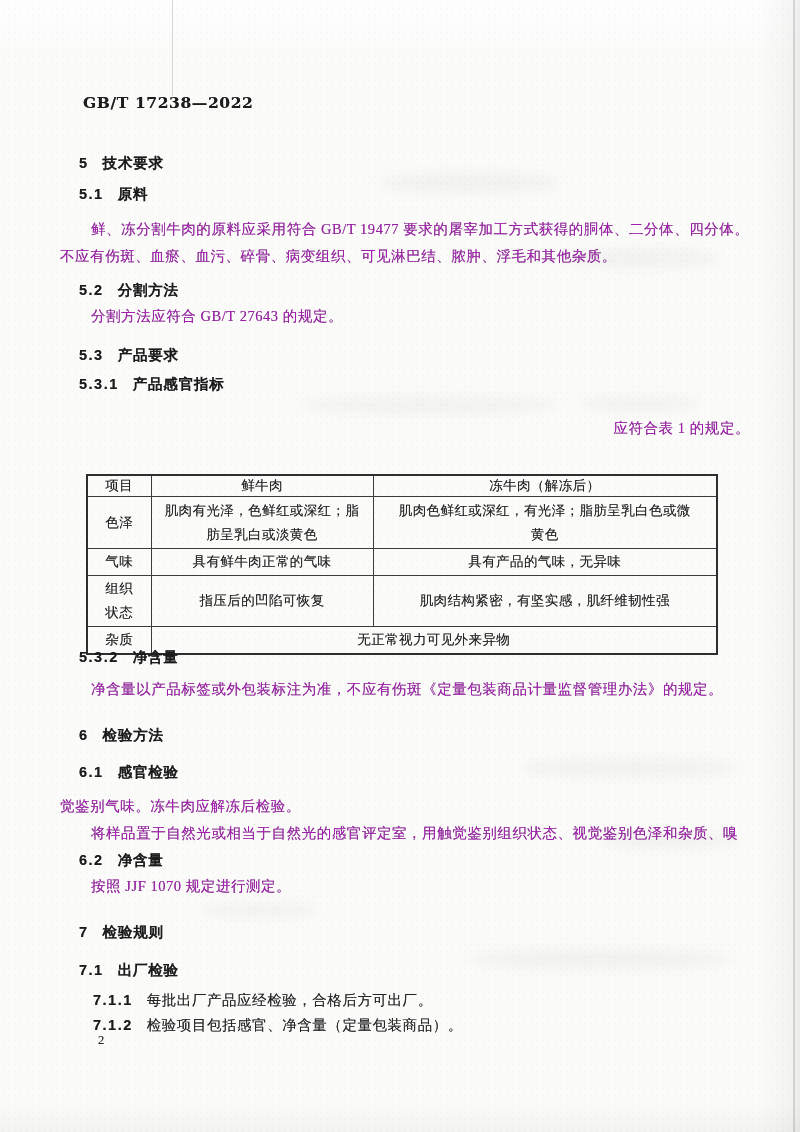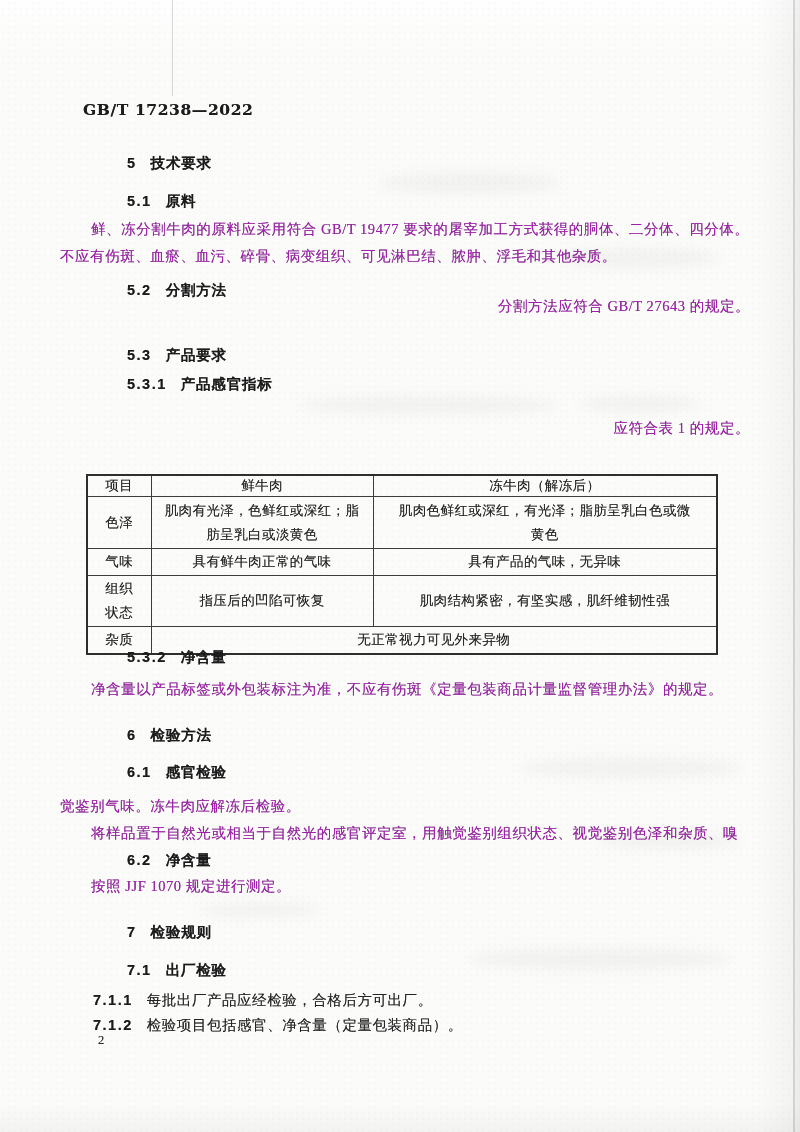--- a/index.html
+++ b/index.html
@@ -48,7 +48,6 @@
     color:#1d1d1d;
     font-family:"DejaVu Serif","Liberation Serif",serif;
     text-shadow:0 0 0.5px rgba(40,40,40,0.7);
-    margin-top:7px;
   }
   .hd{
     position:absolute;left:79px;line-height:20px;

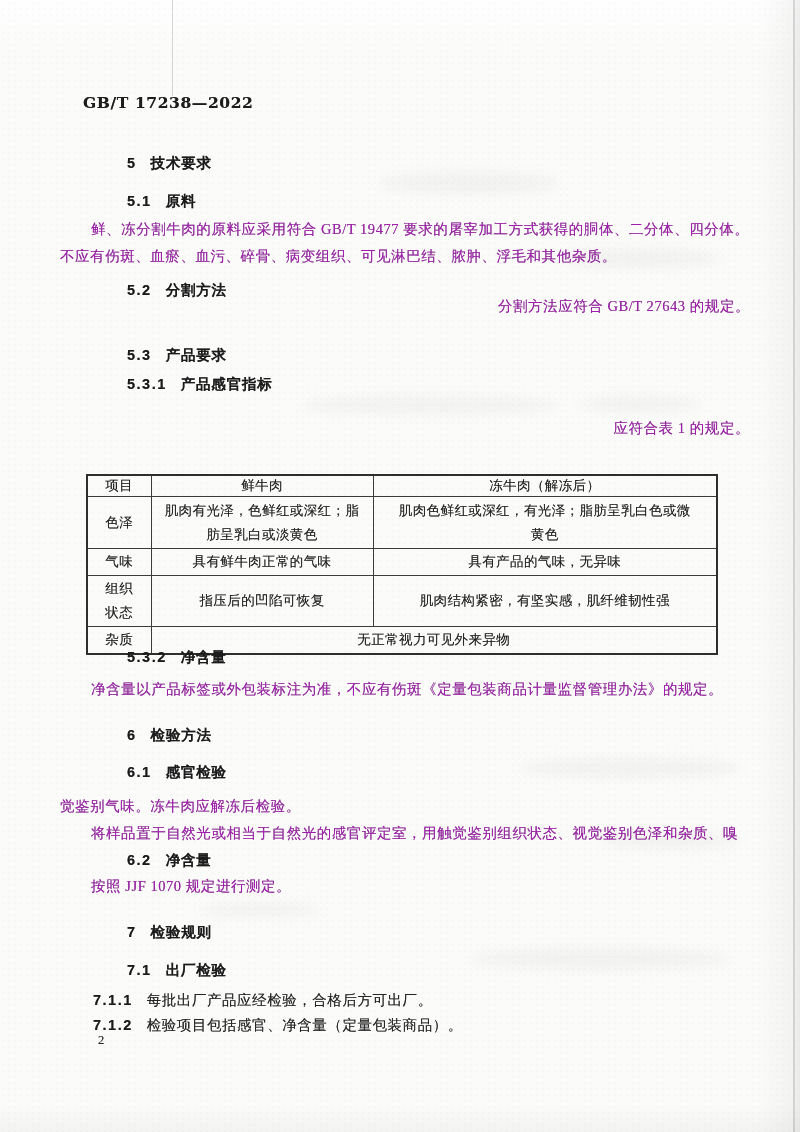--- a/index.html
+++ b/index.html
@@ -55,7 +55,6 @@
     font-weight:700;font-size:14.5px;color:#1b1b1b;letter-spacing:0.8px;
     text-shadow:0 0 0.5px rgba(30,30,30,0.6);
     white-space:nowrap;
-    margin-left:48px;
   }
   .hd .num{display:inline-block;margin-right:14px;letter-spacing:1.5px;}
   .para{

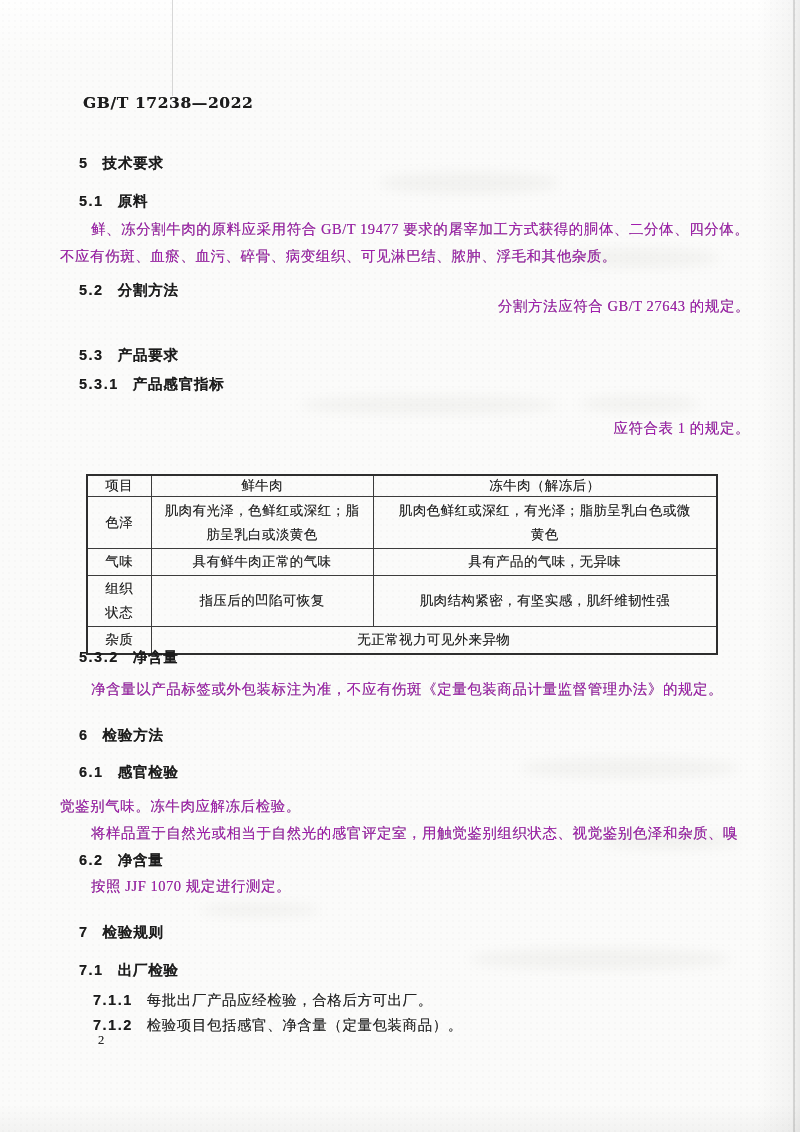--- a/index.html
+++ b/index.html
@@ -133,7 +133,7 @@
     <span class="num">5</span><span>技术要求</span>
   </div>
 
-  <div class="hd" style="top:191px;">
+  <div class="hd" style="top:184px;">
     <span class="num">5.1</span><span>原料</span>
   </div>
   <div class="para" style="top:216px;">

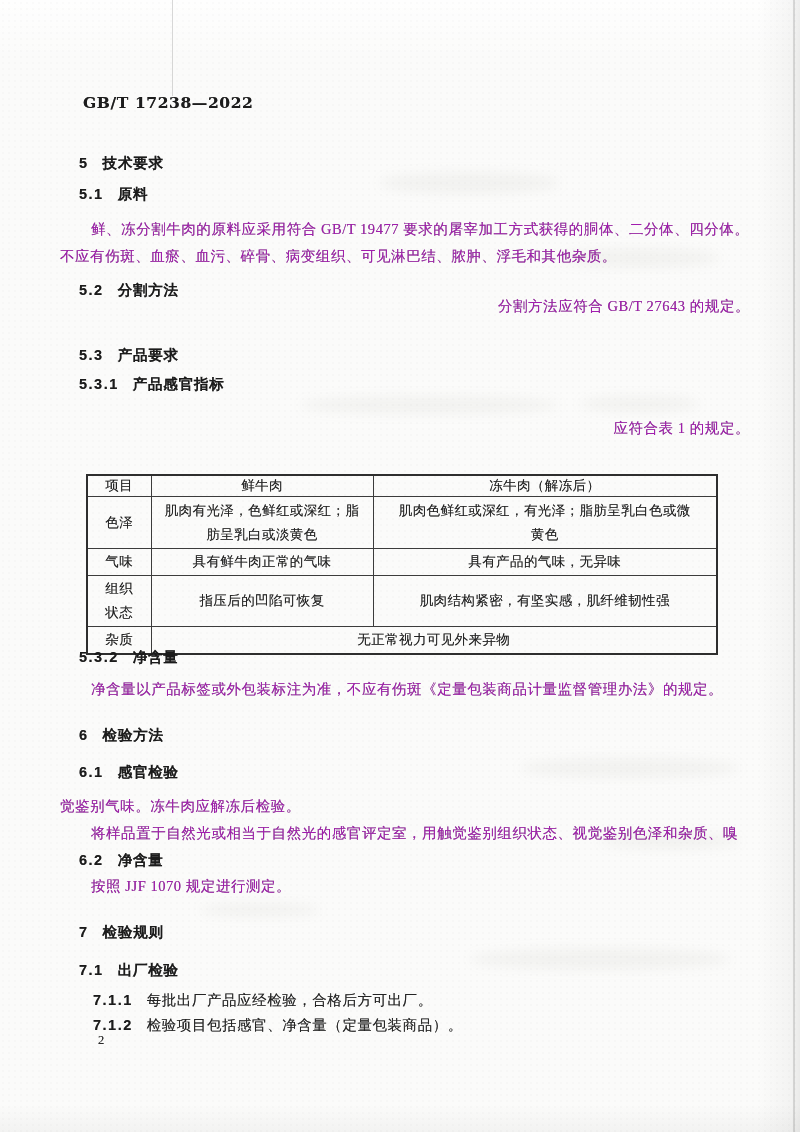--- a/index.html
+++ b/index.html
@@ -144,7 +144,7 @@
   <div class="hd" style="top:280px;">
     <span class="num">5.2</span><span>分割方法</span>
   </div>
-  <div class="para" style="top:293px;text-align:right;">
+  <div class="para" style="top:303px;">
     <div class="line indent">分割方法应符合 GB/T 27643 的规定。</div>
   </div>
 

